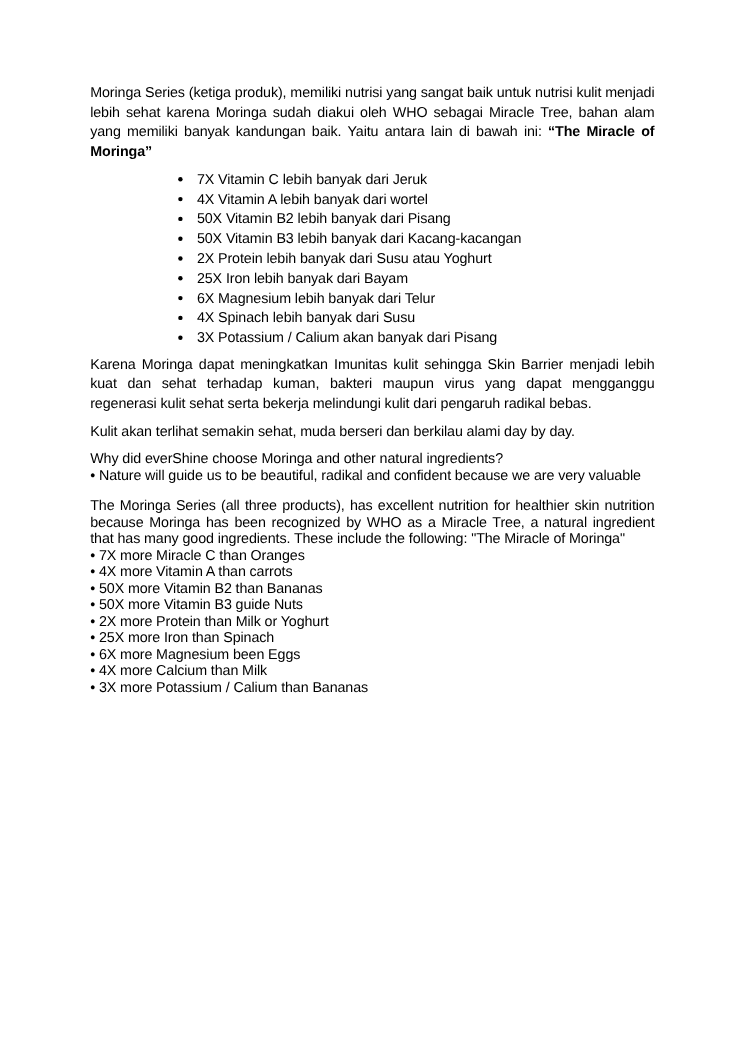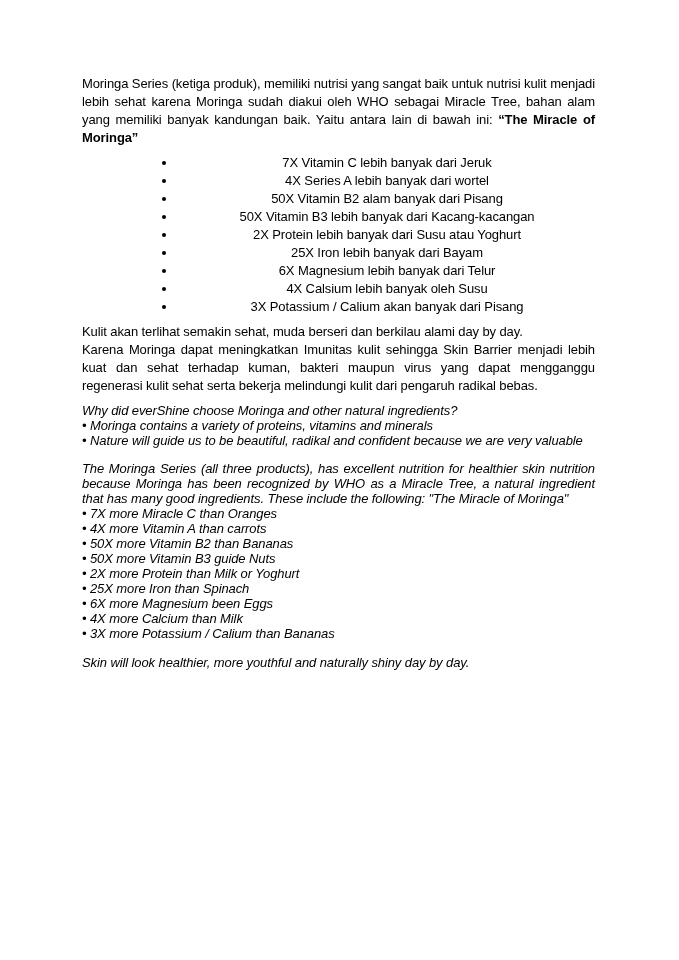--- a/index.html
+++ b/index.html
@@ -35,7 +35,6 @@
     margin: 7px 0 6px 0;
     padding: 0 0 0 95px;
     list-style: disc outside;
-    text-align: center;
   }
   ul.blist li {
     font-size: 13px;

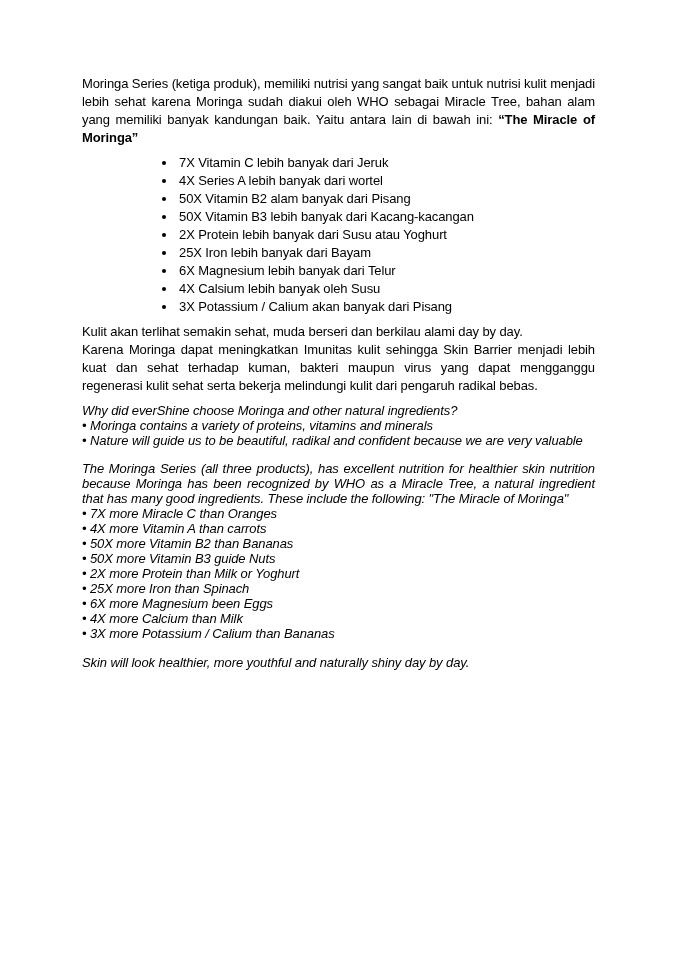--- a/index.html
+++ b/index.html
@@ -66,7 +66,7 @@
 
   <ul class="blist">
       <li>7X Vitamin C lebih banyak dari Jeruk</li>
-      <li>4X Series A lebih banyak dari wortel</li>
+      <li>4X Vitamin A lebih banyak dari wortel</li>
       <li>50X Vitamin B2 alam banyak dari Pisang</li>
       <li>50X Vitamin B3 lebih banyak dari Kacang-kacangan</li>
       <li>2X Protein lebih banyak dari Susu atau Yoghurt</li>

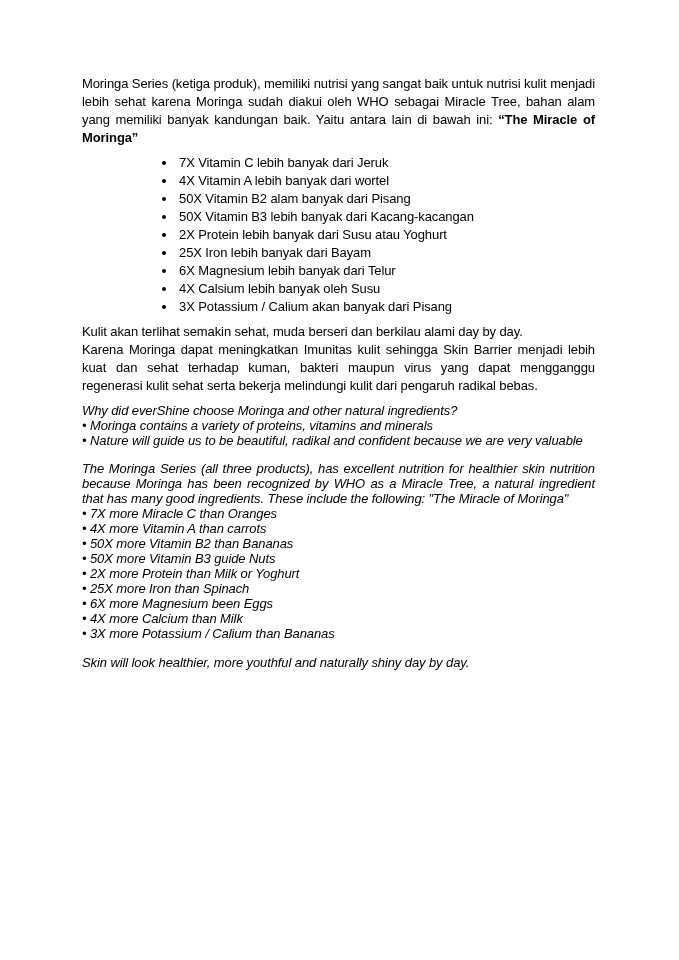--- a/index.html
+++ b/index.html
@@ -67,7 +67,7 @@
   <ul class="blist">
       <li>7X Vitamin C lebih banyak dari Jeruk</li>
       <li>4X Vitamin A lebih banyak dari wortel</li>
-      <li>50X Vitamin B2 alam banyak dari Pisang</li>
+      <li>50X Vitamin B2 lebih banyak dari Pisang</li>
       <li>50X Vitamin B3 lebih banyak dari Kacang-kacangan</li>
       <li>2X Protein lebih banyak dari Susu atau Yoghurt</li>
       <li>25X Iron lebih banyak dari Bayam</li>

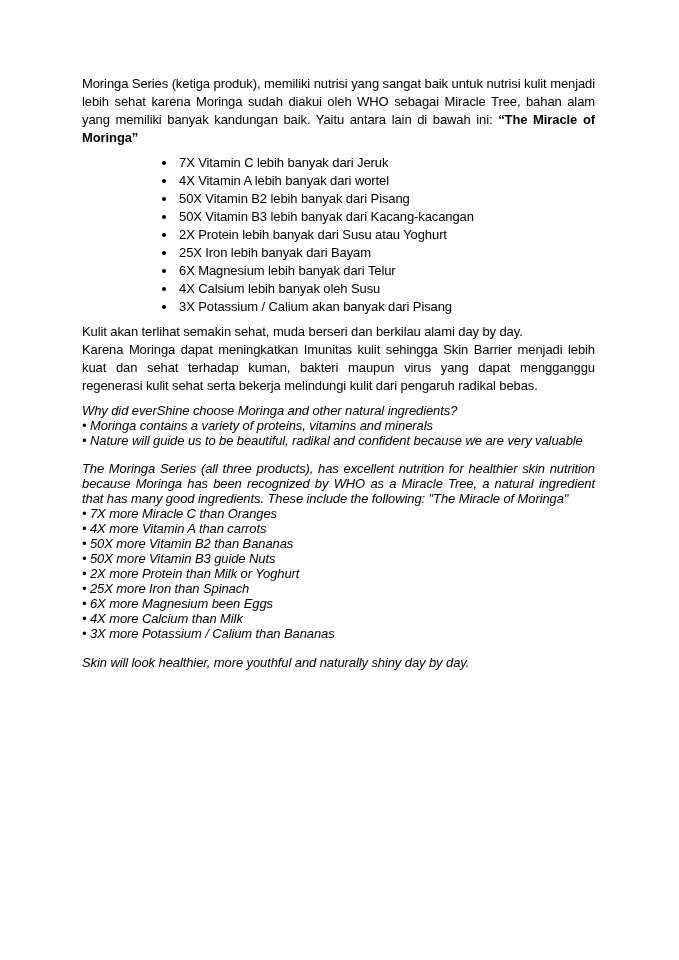--- a/index.html
+++ b/index.html
@@ -72,7 +72,7 @@
       <li>2X Protein lebih banyak dari Susu atau Yoghurt</li>
       <li>25X Iron lebih banyak dari Bayam</li>
       <li>6X Magnesium lebih banyak dari Telur</li>
-      <li>4X Calsium lebih banyak oleh Susu</li>
+      <li>4X Spinach lebih banyak dari Susu</li>
       <li>3X Potassium / Calium akan banyak dari Pisang</li>
     </ul>
 

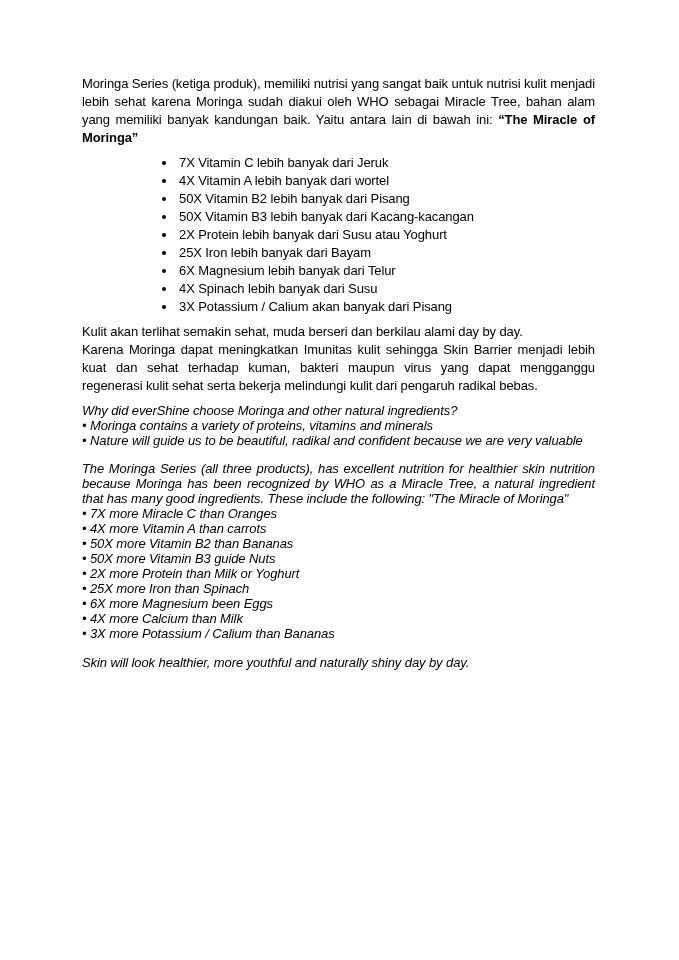--- a/index.html
+++ b/index.html
@@ -76,9 +76,9 @@
       <li>3X Potassium / Calium akan banyak dari Pisang</li>
     </ul>
 
+  <p class="para jc">Karena Moringa dapat meningkatkan Imunitas kulit sehingga Skin Barrier menjadi lebih kuat dan sehat terhadap kuman, bakteri maupun virus yang dapat mengganggu regenerasi kulit sehat serta bekerja melindungi kulit dari pengaruh radikal bebas.</p>
+
   <p class="para sp-top">Kulit akan terlihat semakin sehat, muda berseri dan berkilau alami day by day.</p>
-
-  <p class="para jc">Karena Moringa dapat meningkatkan Imunitas kulit sehingga Skin Barrier menjadi lebih kuat dan sehat terhadap kuman, bakteri maupun virus yang dapat mengganggu regenerasi kulit sehat serta bekerja melindungi kulit dari pengaruh radikal bebas.</p>
 
   <div class="en why-block">
     <div>Why did everShine choose Moringa and other natural ingredients?</div>

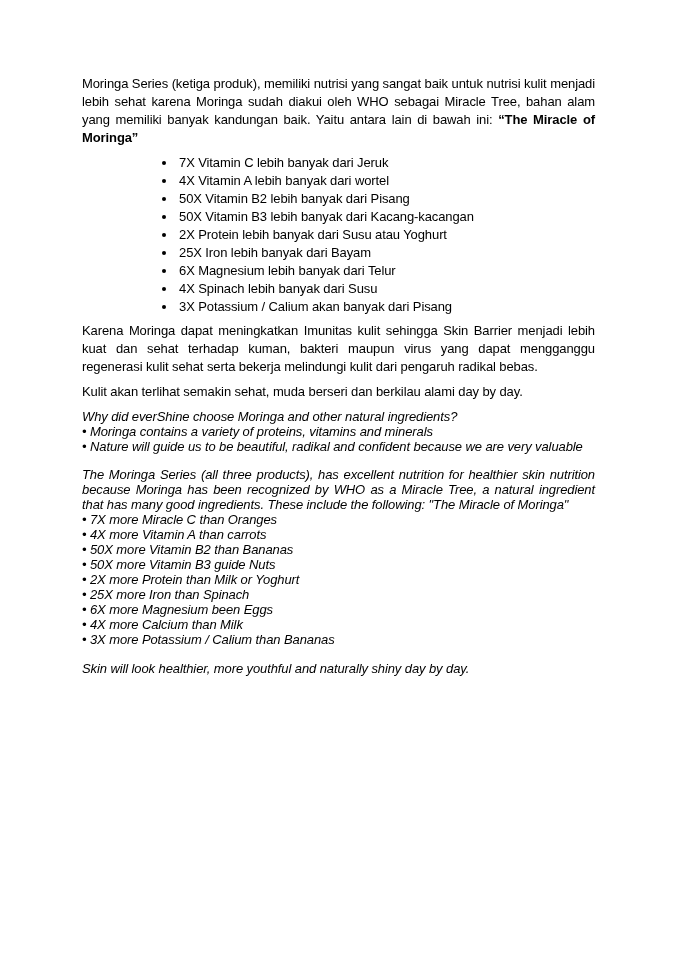--- a/index.html
+++ b/index.html
@@ -45,7 +45,6 @@
   .sp-top { margin-top: 7px; }
   
   .en {
-    font-style: italic;
     font-size: 13px;
     line-height: 15px;
     letter-spacing: -0.1px;

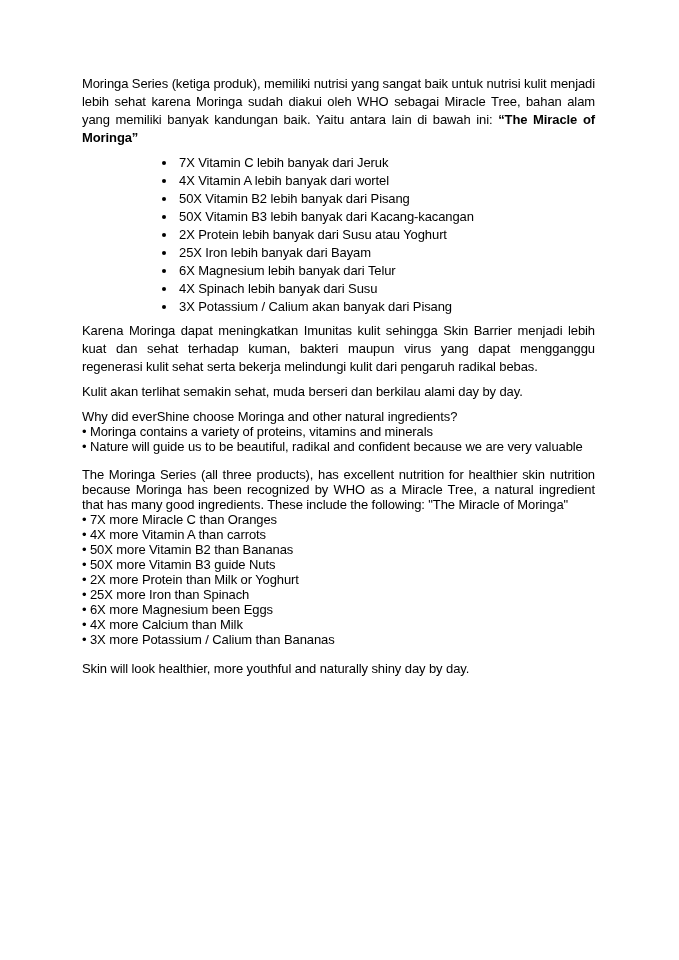--- a/index.html
+++ b/index.html
@@ -82,7 +82,6 @@
   <div class="en why-block">
     <div>Why did everShine choose Moringa and other natural ingredients?</div>
     <div class="en-list">
-        <div>• Moringa contains a variety of proteins, vitamins and minerals</div>
         <div>• Nature will guide us to be beautiful, radikal and confident because we are very valuable</div>
       </div>
   </div>

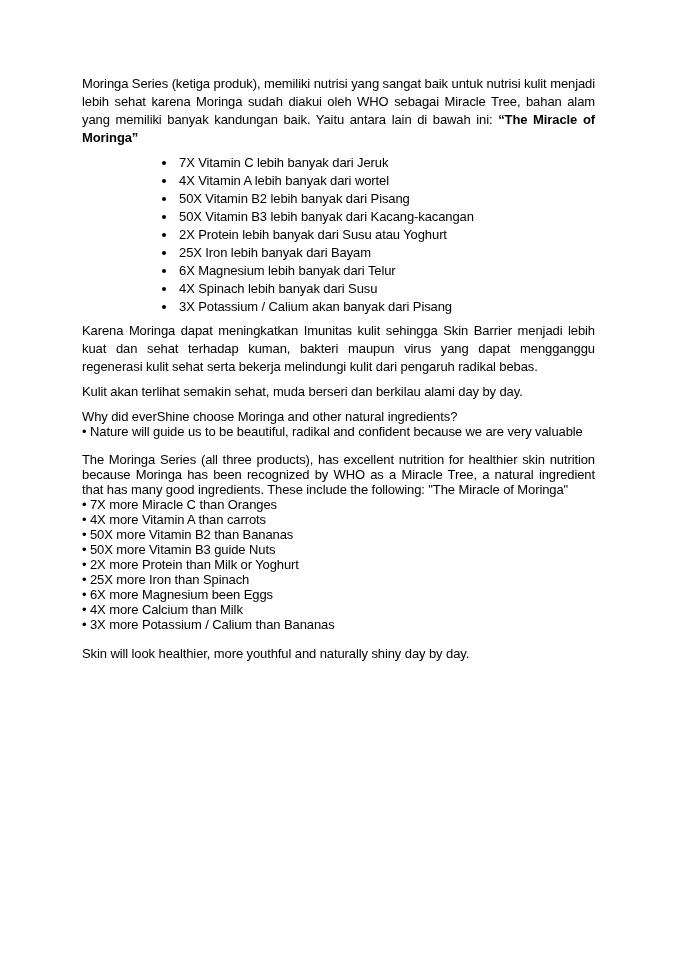--- a/index.html
+++ b/index.html
@@ -101,7 +101,6 @@
     </div>
 
   <div class="en final-block">
-    <p class="para">Skin will look healthier, more youthful and naturally shiny day by day.</p>
   </div>
 
 </div>

